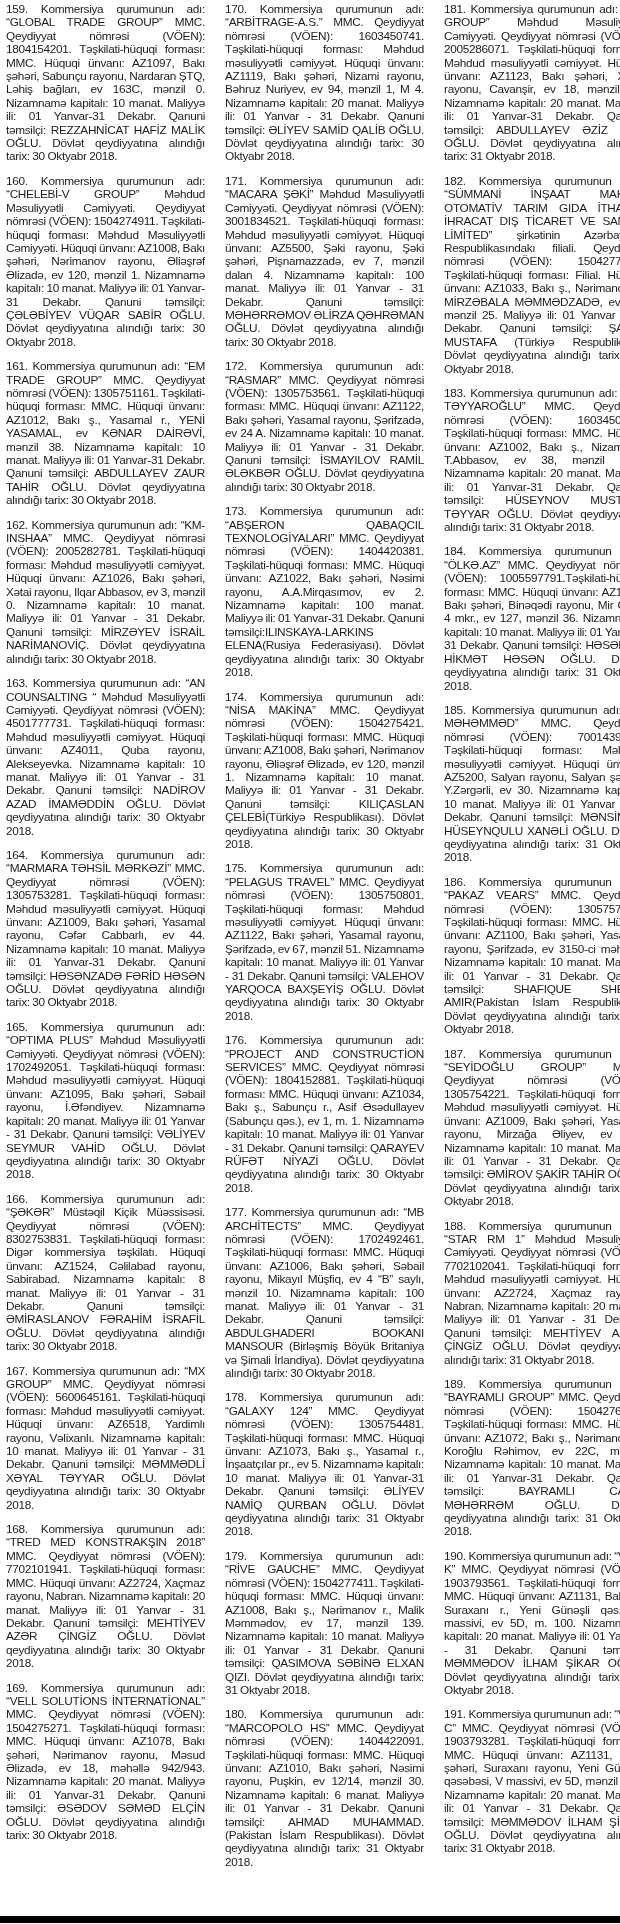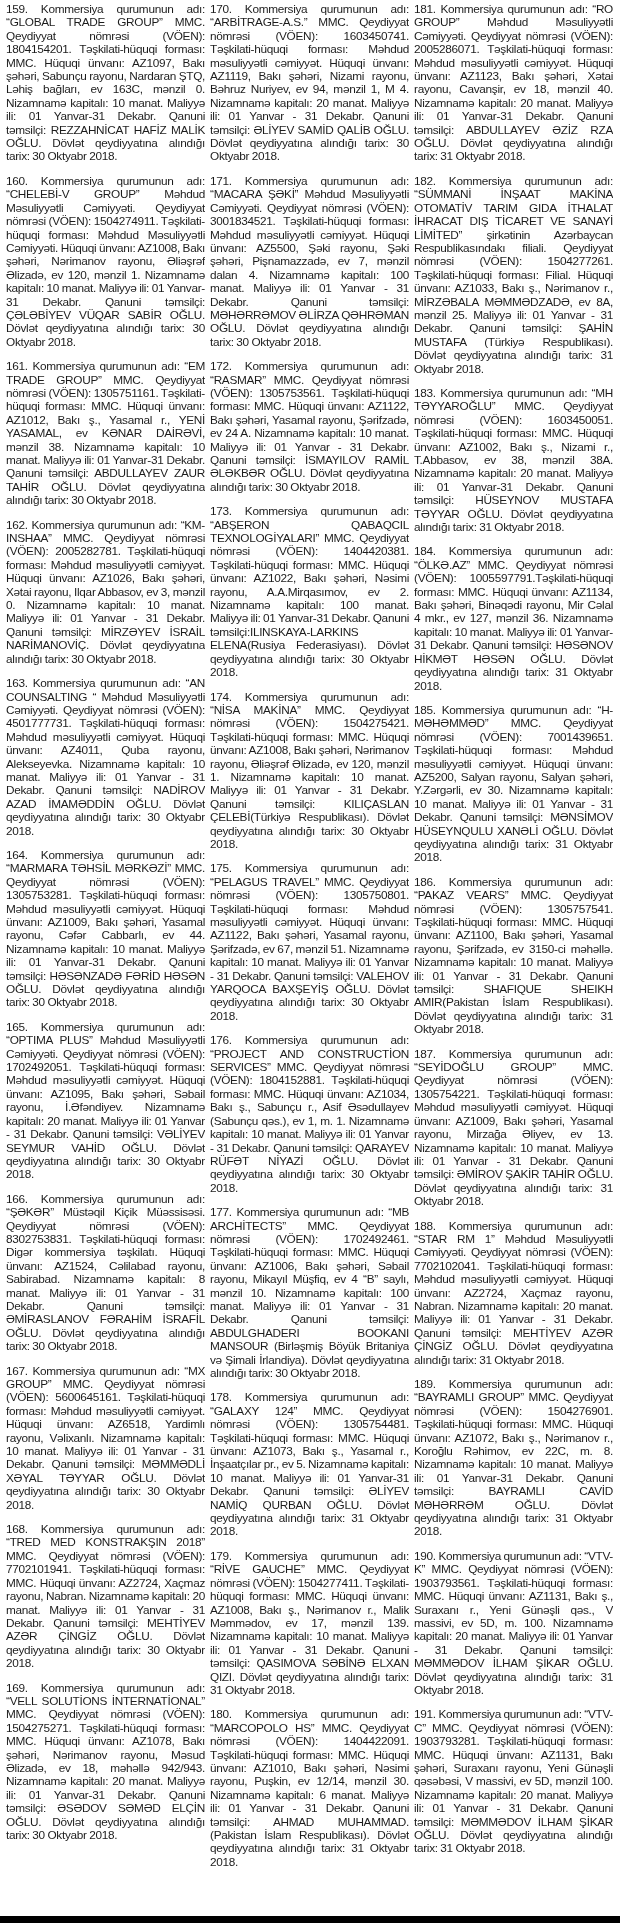--- a/index.html
+++ b/index.html
@@ -18,7 +18,7 @@
   }
   .cols {
     display: flex;
-    gap: 5px;
+    gap: 20px;
     padding: 3px 2px 0 6px;
     box-sizing: border-box;
   }

